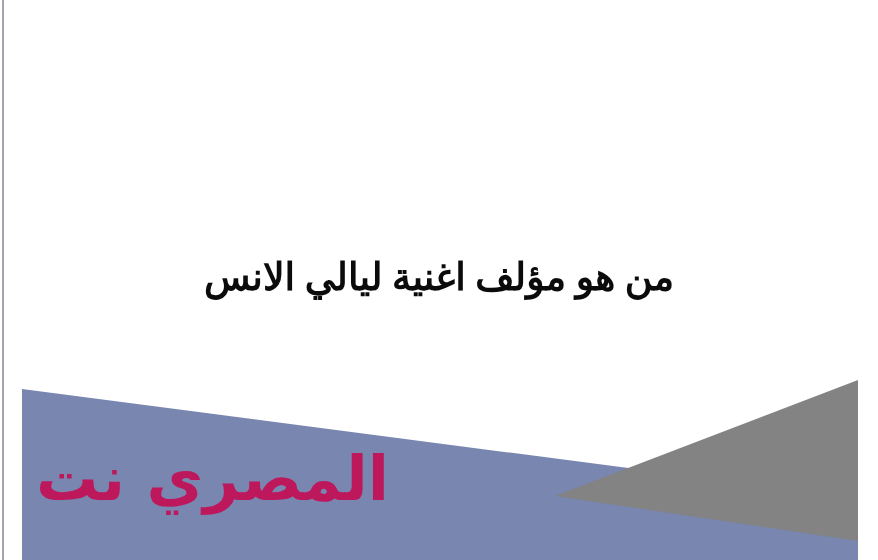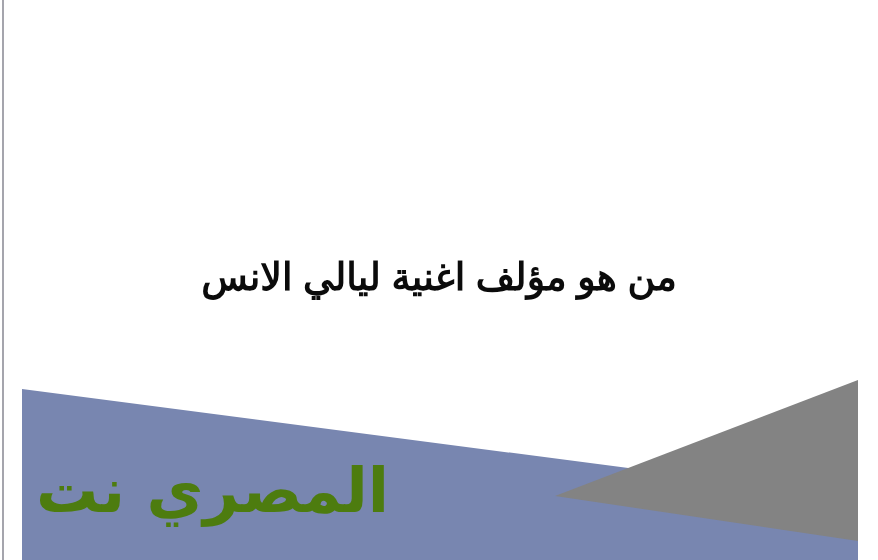--- a/index.html
+++ b/index.html
@@ -48,7 +48,7 @@
     direction: rtl;
     unicode-bidi: embed;
     color: #0b0b0b;
-    font-family: Liberation Sans, sans-serif;
+    font-family: Liberation Serif, serif;
     font-weight: bold;
     font-size: 38px;
     line-height: 56px;

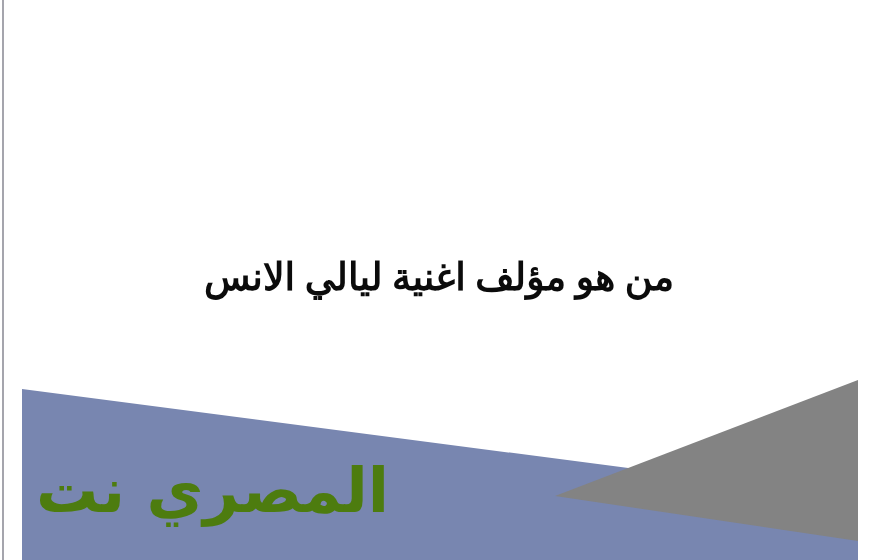--- a/index.html
+++ b/index.html
@@ -59,10 +59,10 @@
   .logo {
     position: absolute;
     left: 36px;
-    top: 454px;
+    top: 442px;
     direction: rtl;
     unicode-bidi: embed;
-    color: #4d7c0f;
+    color: #be185d;
     font-family: "DejaVu Sans", "Liberation Sans", sans-serif;
     font-weight: bold;
     font-size: 62px;

